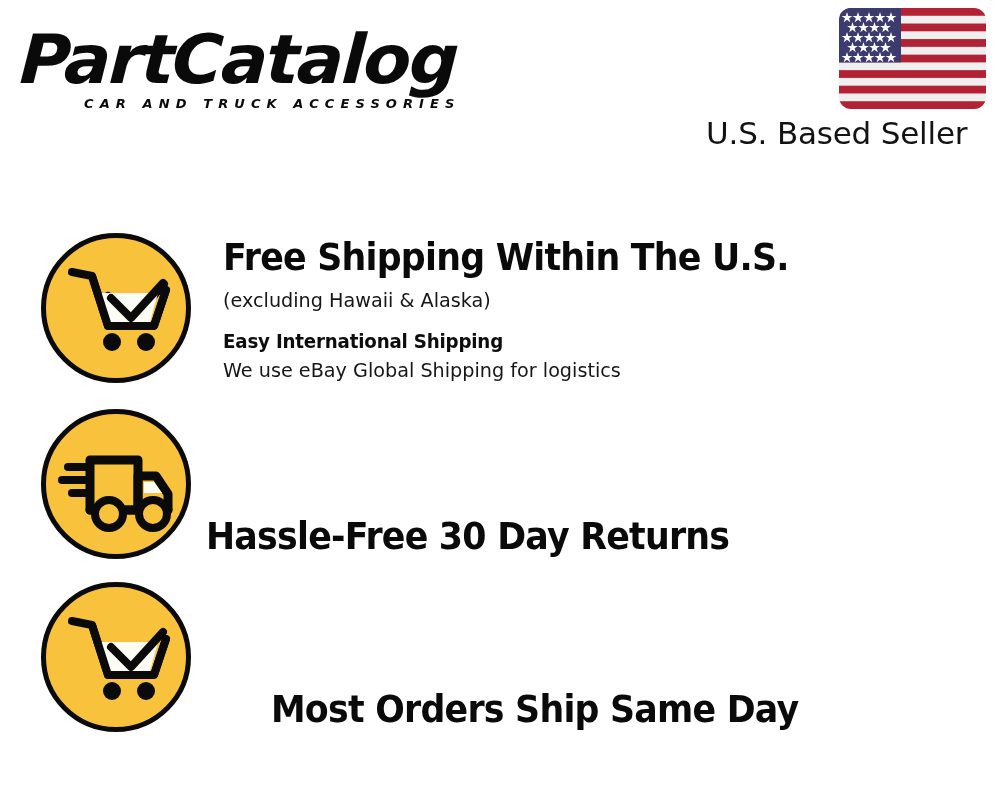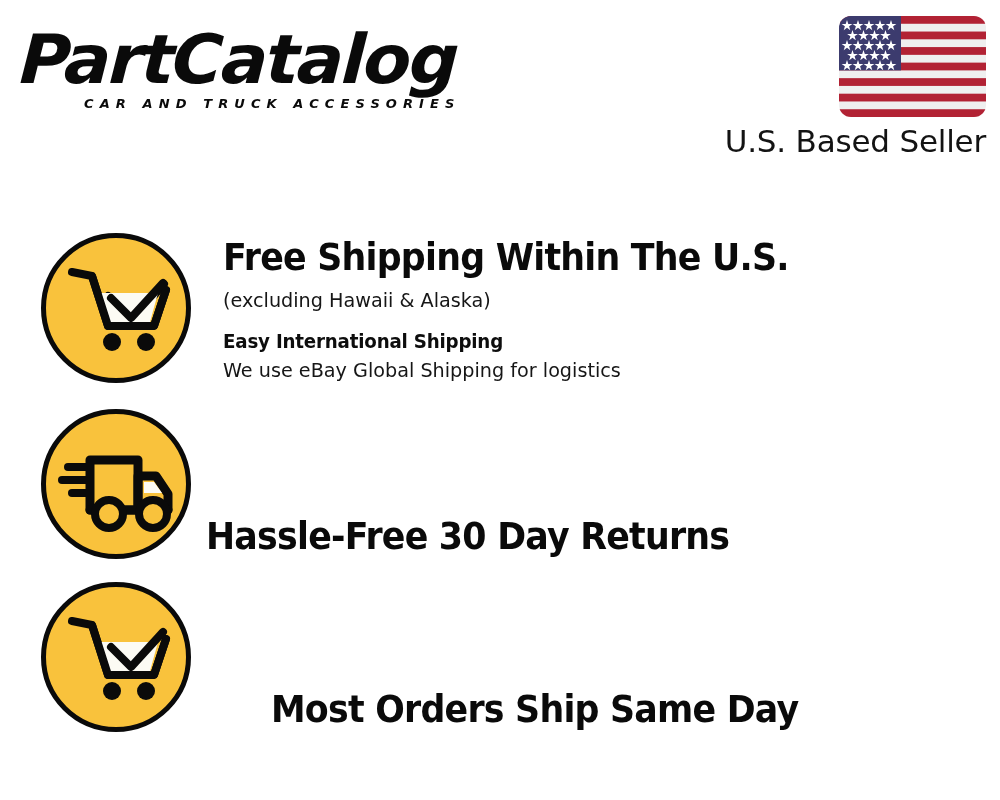--- a/index.html
+++ b/index.html
@@ -60,9 +60,9 @@
   .seller-block {
     position: absolute;
     right: 14px;
-    top: 16px;
+    top: 8px;
     width: 280px;
-    text-align: right;
+    text-align: left;
   }
   .flag-wrap {
     display: block;

